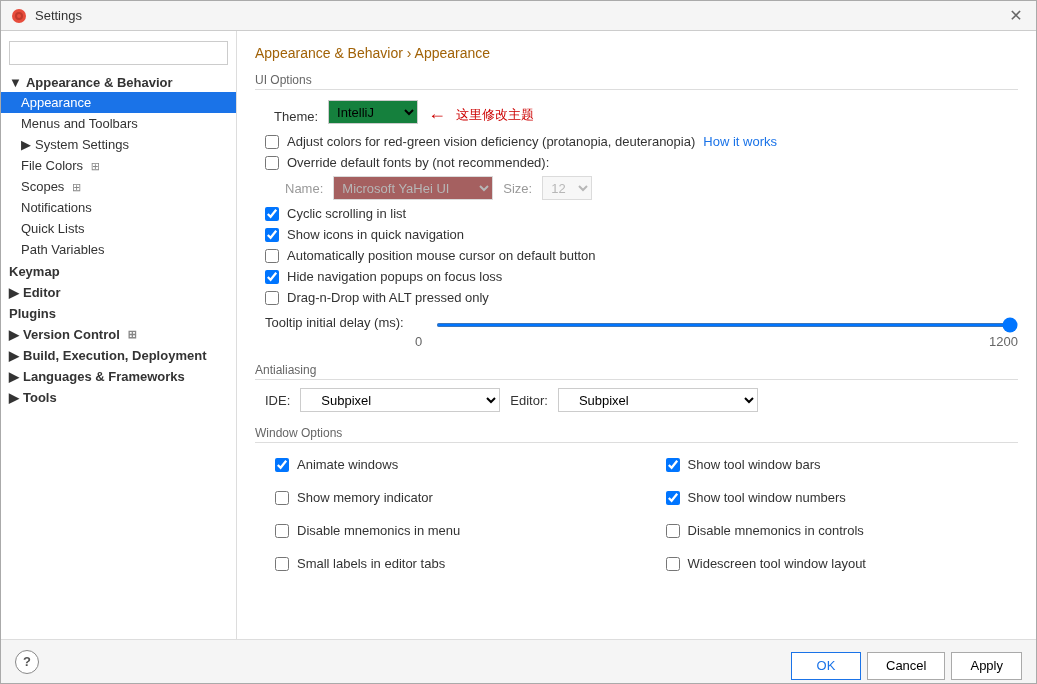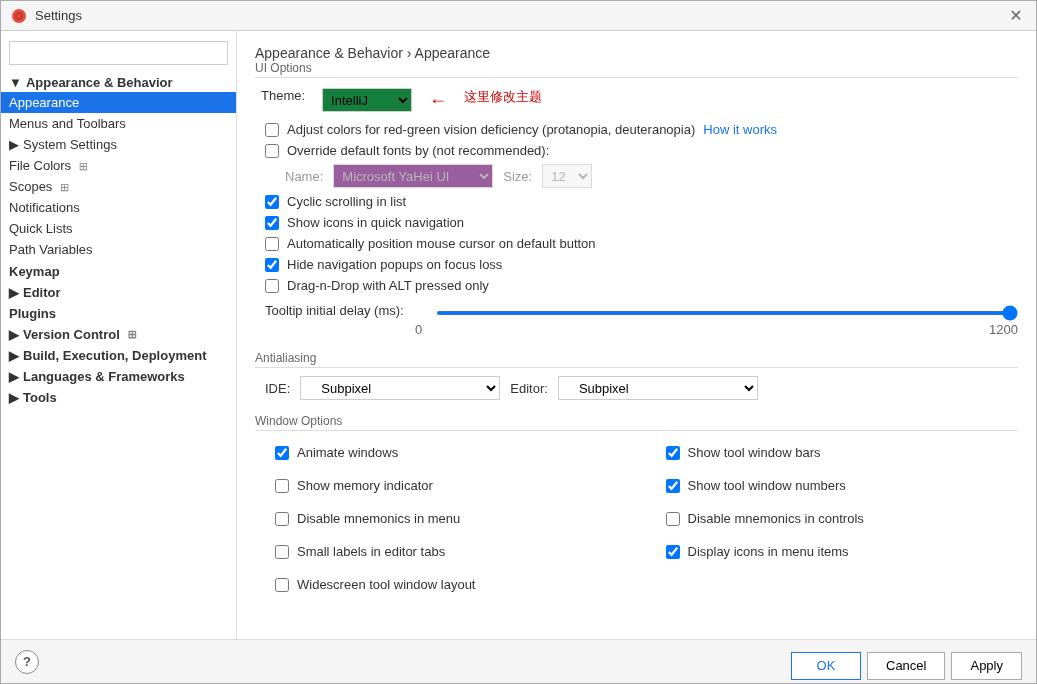--- a/index.html
+++ b/index.html
@@ -18,7 +18,7 @@
     .sidebar-group { padding: 4px 8px 2px 8px; font-weight: bold; font-size: 13px; color: #333; cursor: pointer; display: flex; align-items: center; gap: 4px; }
     .sidebar-subgroup { padding: 3px 8px 3px 24px; cursor: pointer; font-size: 13px; color: #333; display: flex; align-items: center; gap: 4px; }
     .main { flex: 1; padding: 14px 18px; overflow-y: auto; background: #fff; }
-    .breadcrumb { font-size: 14px; color: #404040; font-weight: normal; }
+    .breadcrumb { font-size: 14px; color: #a16207; margin-bottom: 12px; font-weight: normal; }
     .section-title { font-size: 12px; color: #666; margin-bottom: 10px; border-bottom: 1px solid #ddd; padding-bottom: 2px; }
     .theme-row { display: flex; align-items: flex-start; gap: 17px; margin-bottom: 10px; margin-left: 6px; position: relative; }
     .theme-label { color: #333; }

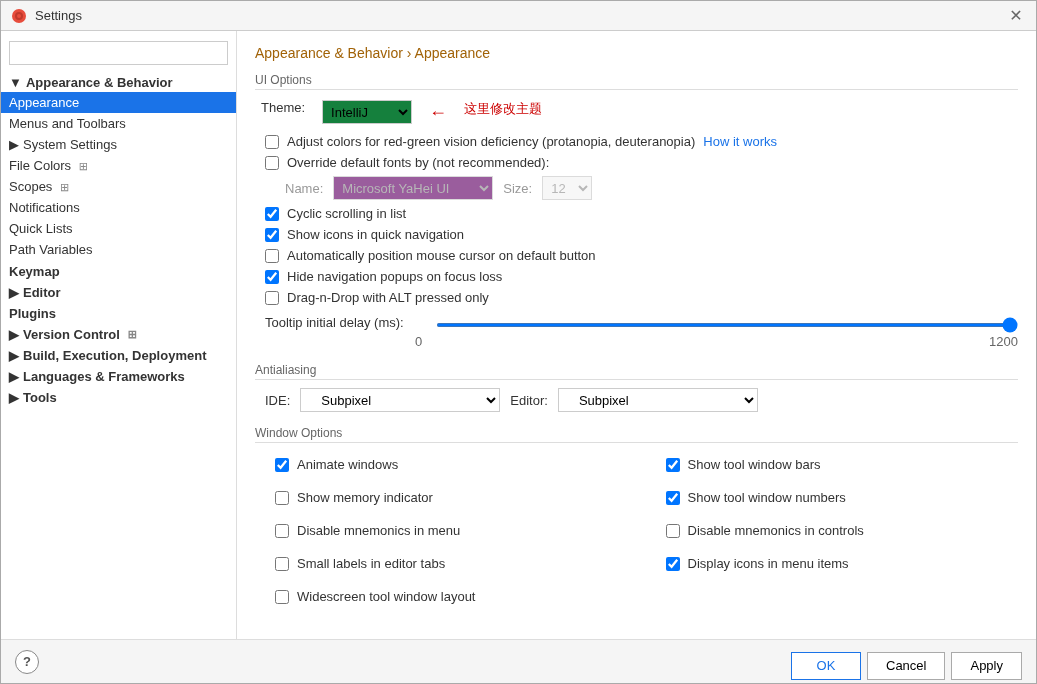--- a/index.html
+++ b/index.html
@@ -49,7 +49,7 @@
     .action-buttons { display: flex; gap: 6px; }
     .btn { padding: 4px 18px; border: 1px solid #aaa; background: #fff; cursor: pointer; font-size: 13px; height: 28px; min-width: 70px; margin-top: 8px; }
     .btn.primary { background: #fff; border: 1px solid #1a73e8; color: #1a73e8; }
-    .indent1 { padding-left: 8px; }
+    .indent1 { padding-left: 20px; }
     .copy-icon { color: #888; font-size: 11px; margin-left: 4px; }
   </style>
 </head>

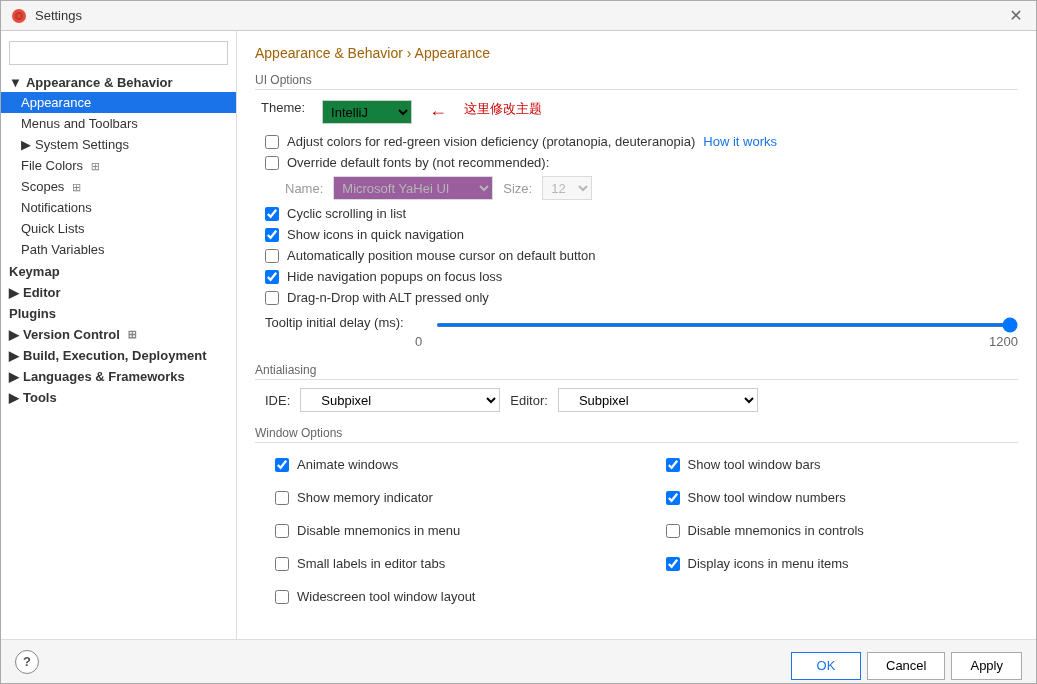--- a/index.html
+++ b/index.html
@@ -20,7 +20,7 @@
     .main { flex: 1; padding: 14px 18px; overflow-y: auto; background: #fff; }
     .breadcrumb { font-size: 14px; color: #a16207; margin-bottom: 12px; font-weight: normal; }
     .section-title { font-size: 12px; color: #666; margin-bottom: 10px; border-bottom: 1px solid #ddd; padding-bottom: 2px; }
-    .theme-row { display: flex; align-items: flex-start; gap: 17px; margin-bottom: 10px; margin-left: 6px; position: relative; }
+    .theme-row { display: flex; align-items: flex-end; gap: 10px; margin-bottom: 10px; margin-left: 19px; position: relative; }
     .theme-label { color: #333; }
     .theme-select { width: 90px; height: 24px; border: 1px solid #ccc; padding: 2px 4px; background: #15803d; cursor: pointer; }
     .red-arrow { color: #cc0000; font-size: 18px; }

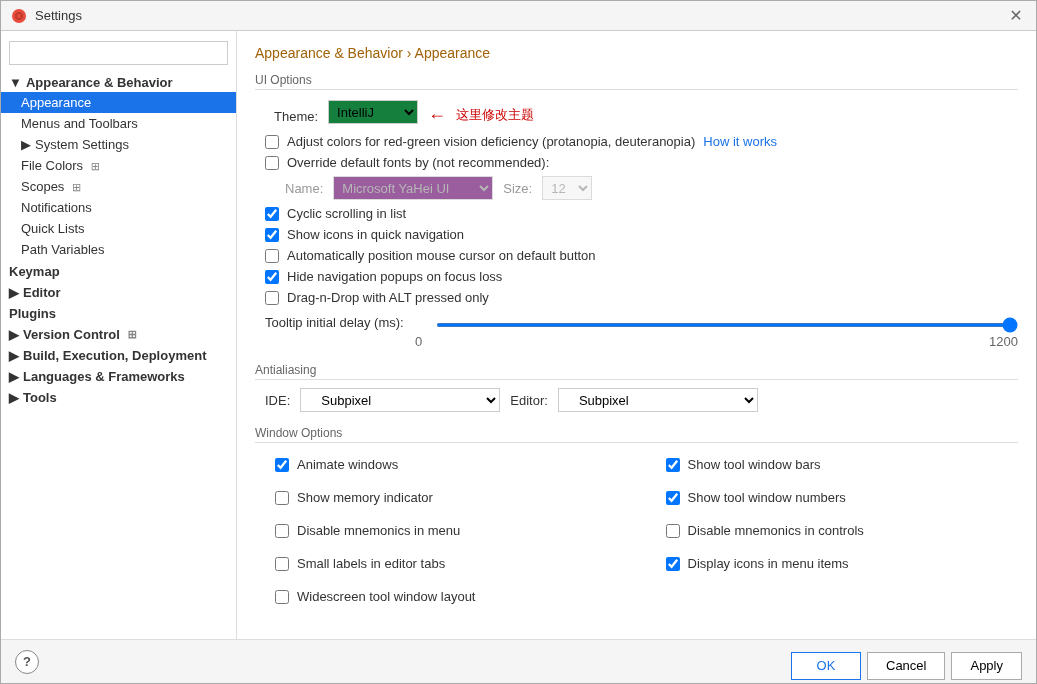--- a/index.html
+++ b/index.html
@@ -31,7 +31,7 @@
     .link { color: #1a73e8; cursor: pointer; text-decoration: none; }
     .override-row { margin-left: 10px; }
     .name-size-row { display: flex; align-items: center; gap: 10px; margin: 6px 0 6px 30px; }
-    .name-select { width: 160px; height: 24px; border: 1px solid #ccc; padding: 2px 4px; background: #701a75; color: #999; }
+    .name-select { width: 160px; height: 24px; border: 1px solid #ccc; padding: 2px 4px; background: #7f1d1d; color: #999; }
     .size-input { width: 50px; height: 24px; border: 1px solid #ccc; padding: 2px 4px; background: #f5f5f5; color: #999; }
     .small-label { color: #999; }
     .slider-row { display: flex; align-items: center; margin: 10px 0 4px 10px; gap: 11px; }

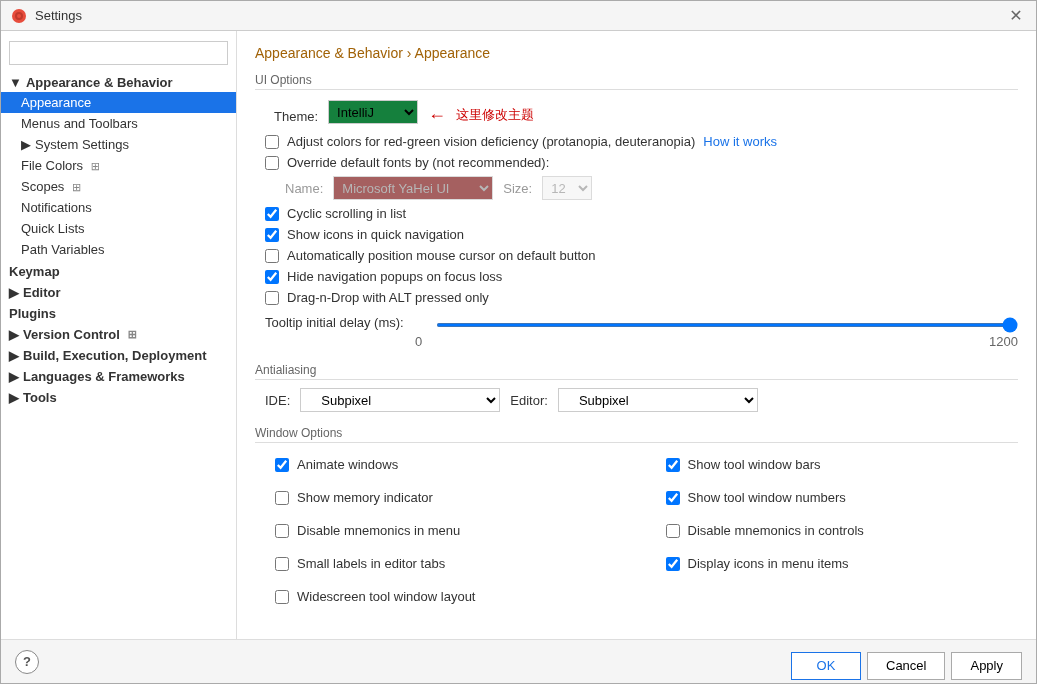--- a/index.html
+++ b/index.html
@@ -270,10 +270,6 @@
           <label for="wc9">Small labels in editor tabs</label>
         </div>
         <div class="checkbox-row">
-          <input type="checkbox" id="wc5" checked="" style="">
-          <label for="wc5">Display icons in menu items</label>
-        </div>
-        <div class="checkbox-row">
           <input type="checkbox" id="wc10" style="">
           <label for="wc10">Widescreen tool window layout</label>
         </div>

